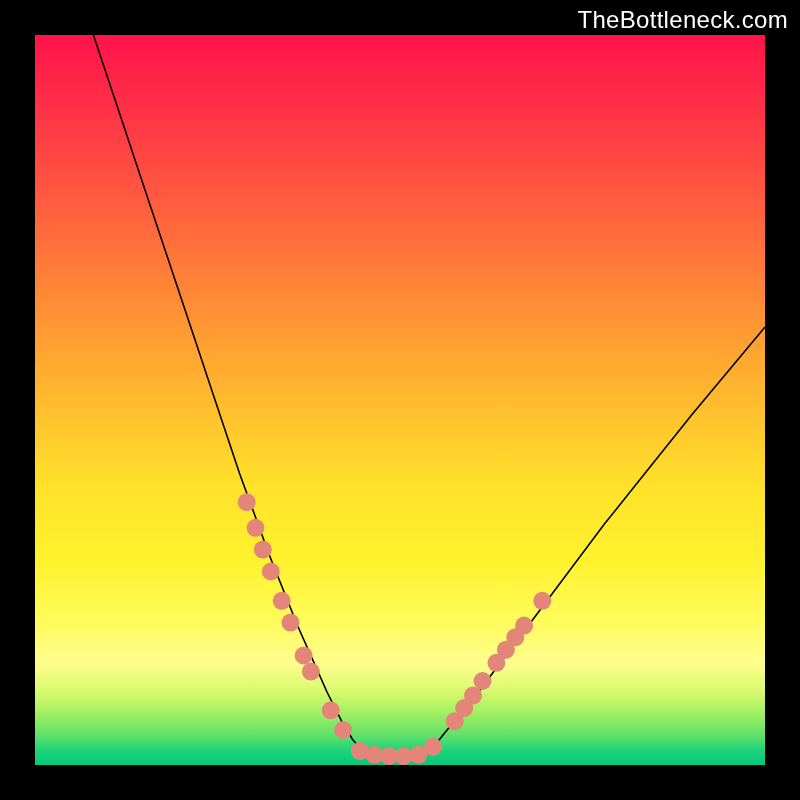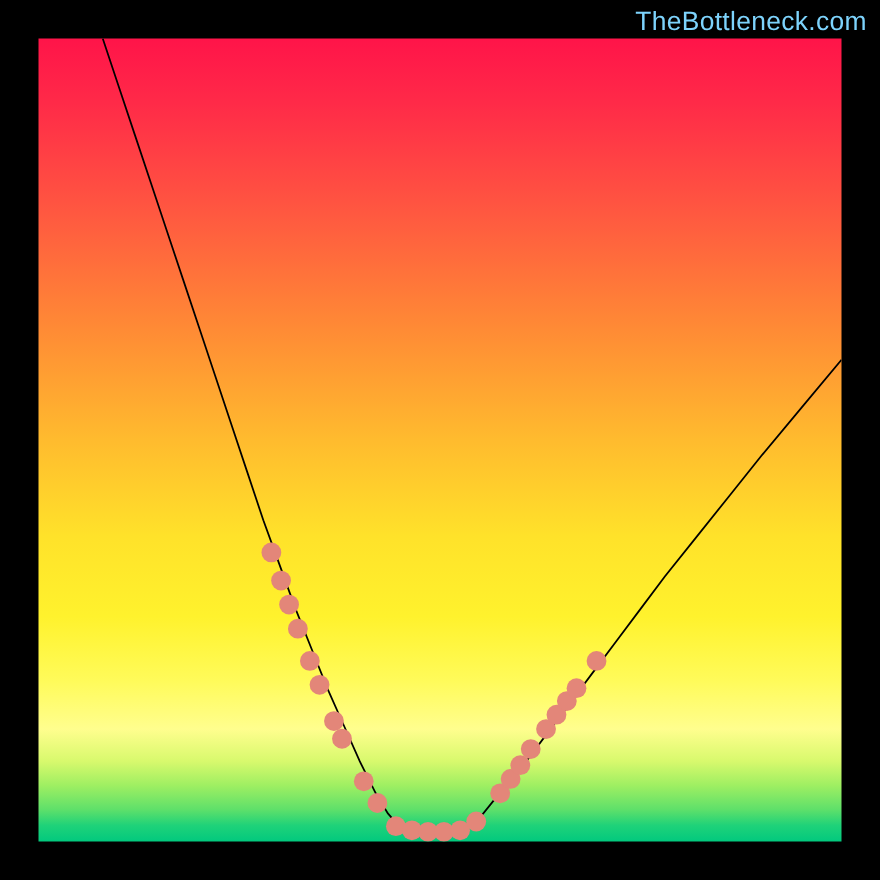--- a/index.html
+++ b/index.html
@@ -48,7 +48,7 @@
     position: absolute;
     top: 6px;
     right: 12px;
-    color: #7dd3fc;
+    color: #ffffff;
     font-size: 24px;
     letter-spacing: 0.3px;
   }

